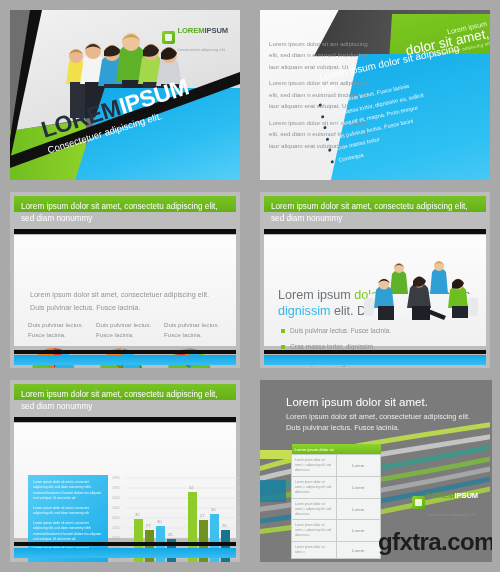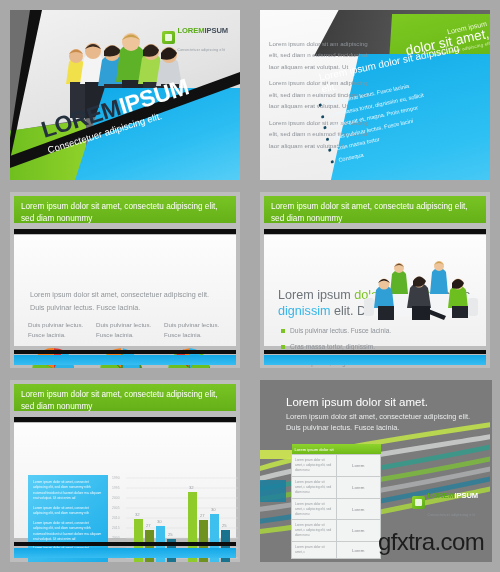--- a/index.html
+++ b/index.html
@@ -119,7 +119,7 @@
   
   .chrome { background: #bdbdbd; }
   .chrome .hdr {
-    position: absolute; left: 4px; top: 4px; right: 4px; height: 27px;
+    position: absolute; left: 4px; top: 4px; right: 4px; height: 16px;
     background: linear-gradient(180deg,#79c424,#64b017);
     padding: 5px 7px; color: #ffffff; font-size: 8.2px; line-height: 1.45;
   }

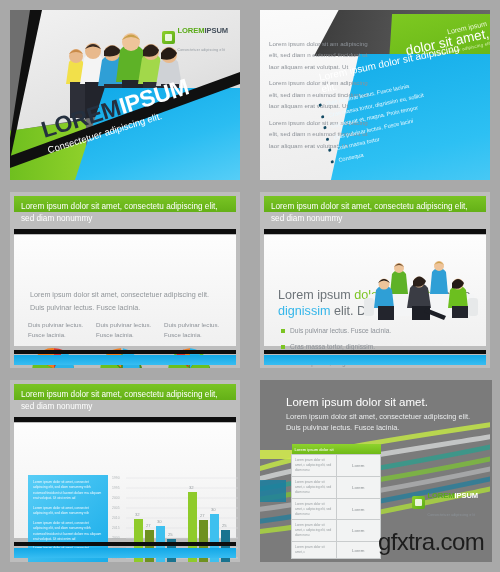--- a/index.html
+++ b/index.html
@@ -192,7 +192,7 @@
   .s6 .logo { position: absolute; right: 14px; bottom: 42px; }
   .s6 .logo .lt i { color: #ffffff; }
   .s6 .wm { position: absolute; left: 118px; bottom: 6px;
-    font-size: 24px; font-weight: normal; color: #1d1d1d; letter-spacing: -0.6px; }
+    font-size: 24px; font-weight: bold; color: #1d1d1d; letter-spacing: -0.6px; }
 </style>
 </head>
 <body>

